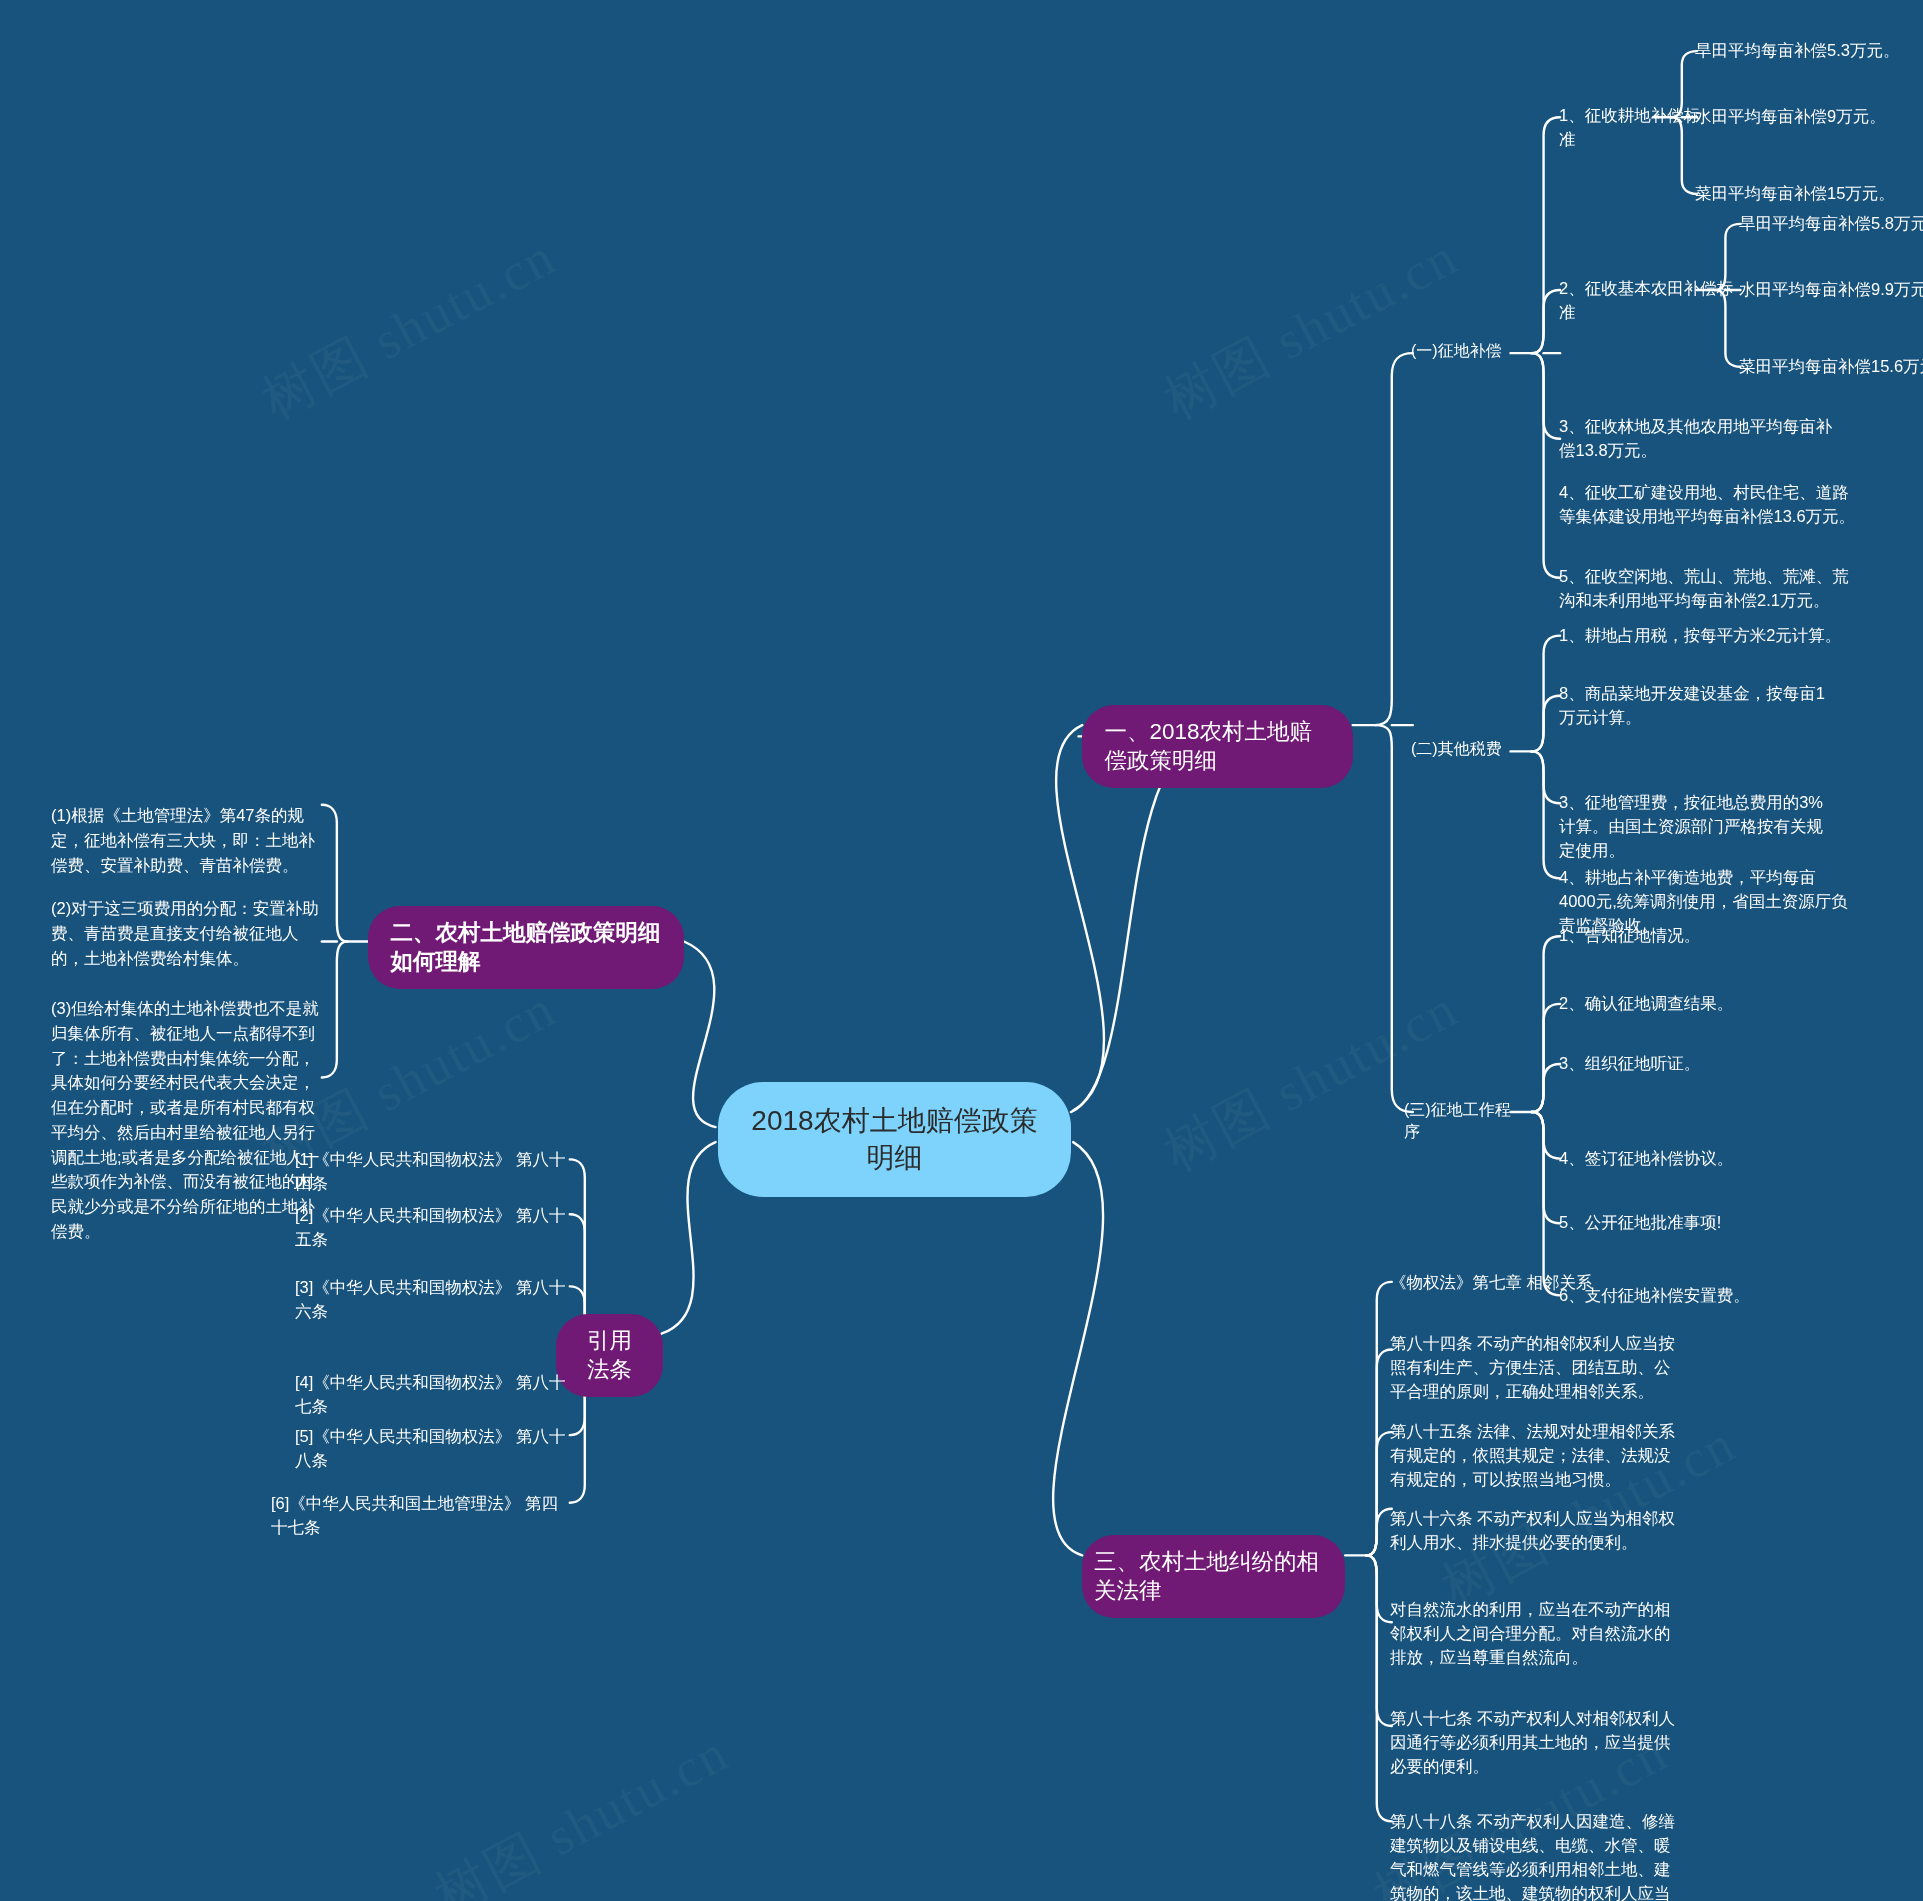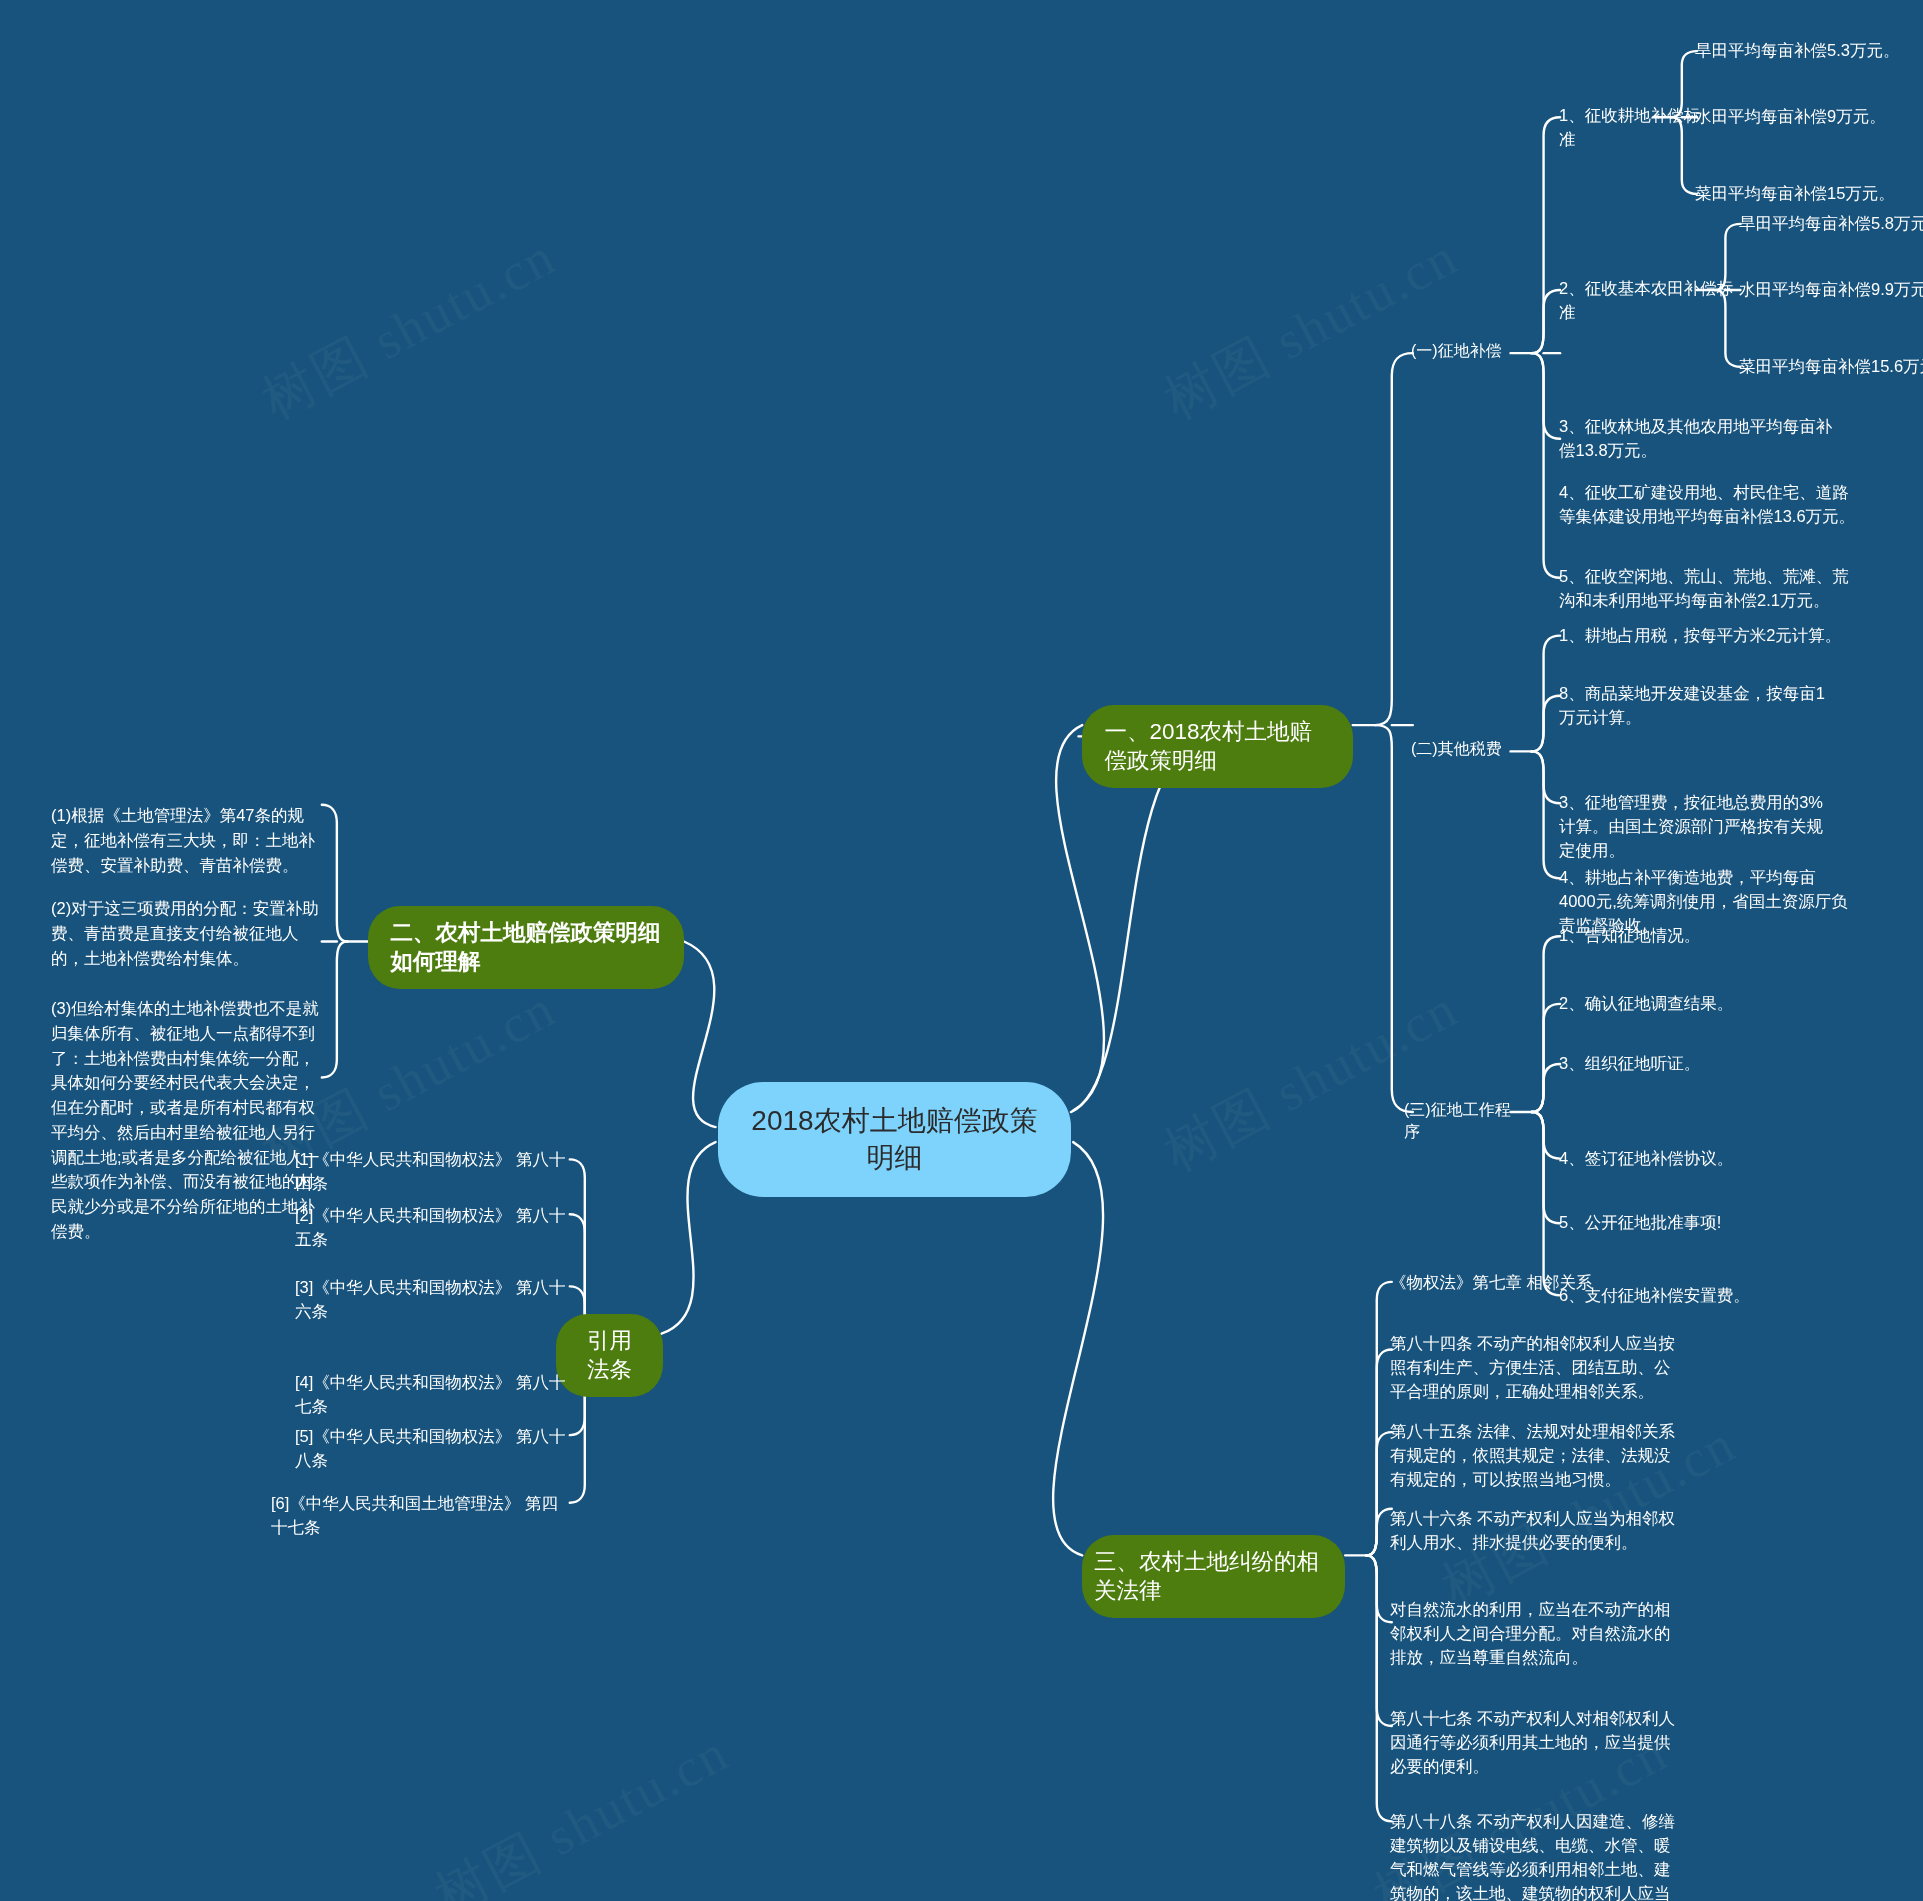--- a/index.html
+++ b/index.html
@@ -35,7 +35,7 @@
   }
   
   .topic{
-    background:#4d7c0f;color:#FFFFFF;
+    background:#701a75;color:#FFFFFF;
     border-radius:32px;
     font-size:22.5px;line-height:1.3;
     padding:12px 22.5px;

